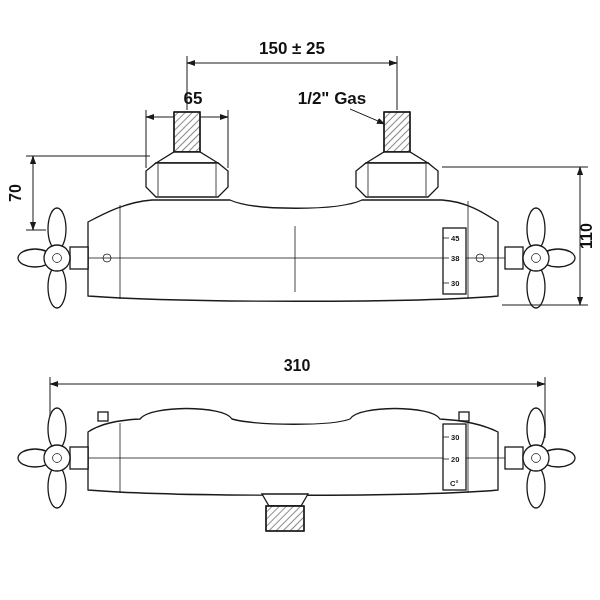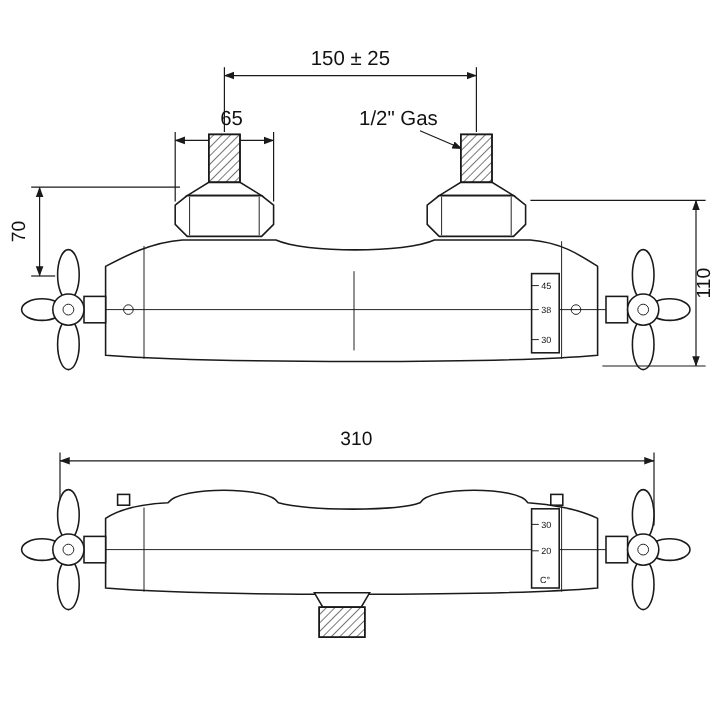--- a/index.html
+++ b/index.html
@@ -14,6 +14,7 @@
     width: 600px;
     height: 468px;
     position: relative;
+    font-weight: bold;
   }
   svg { display: block; }
   .solid   { fill: #ffffff; stroke: #1a1a1a; stroke-width: 1.3; }

